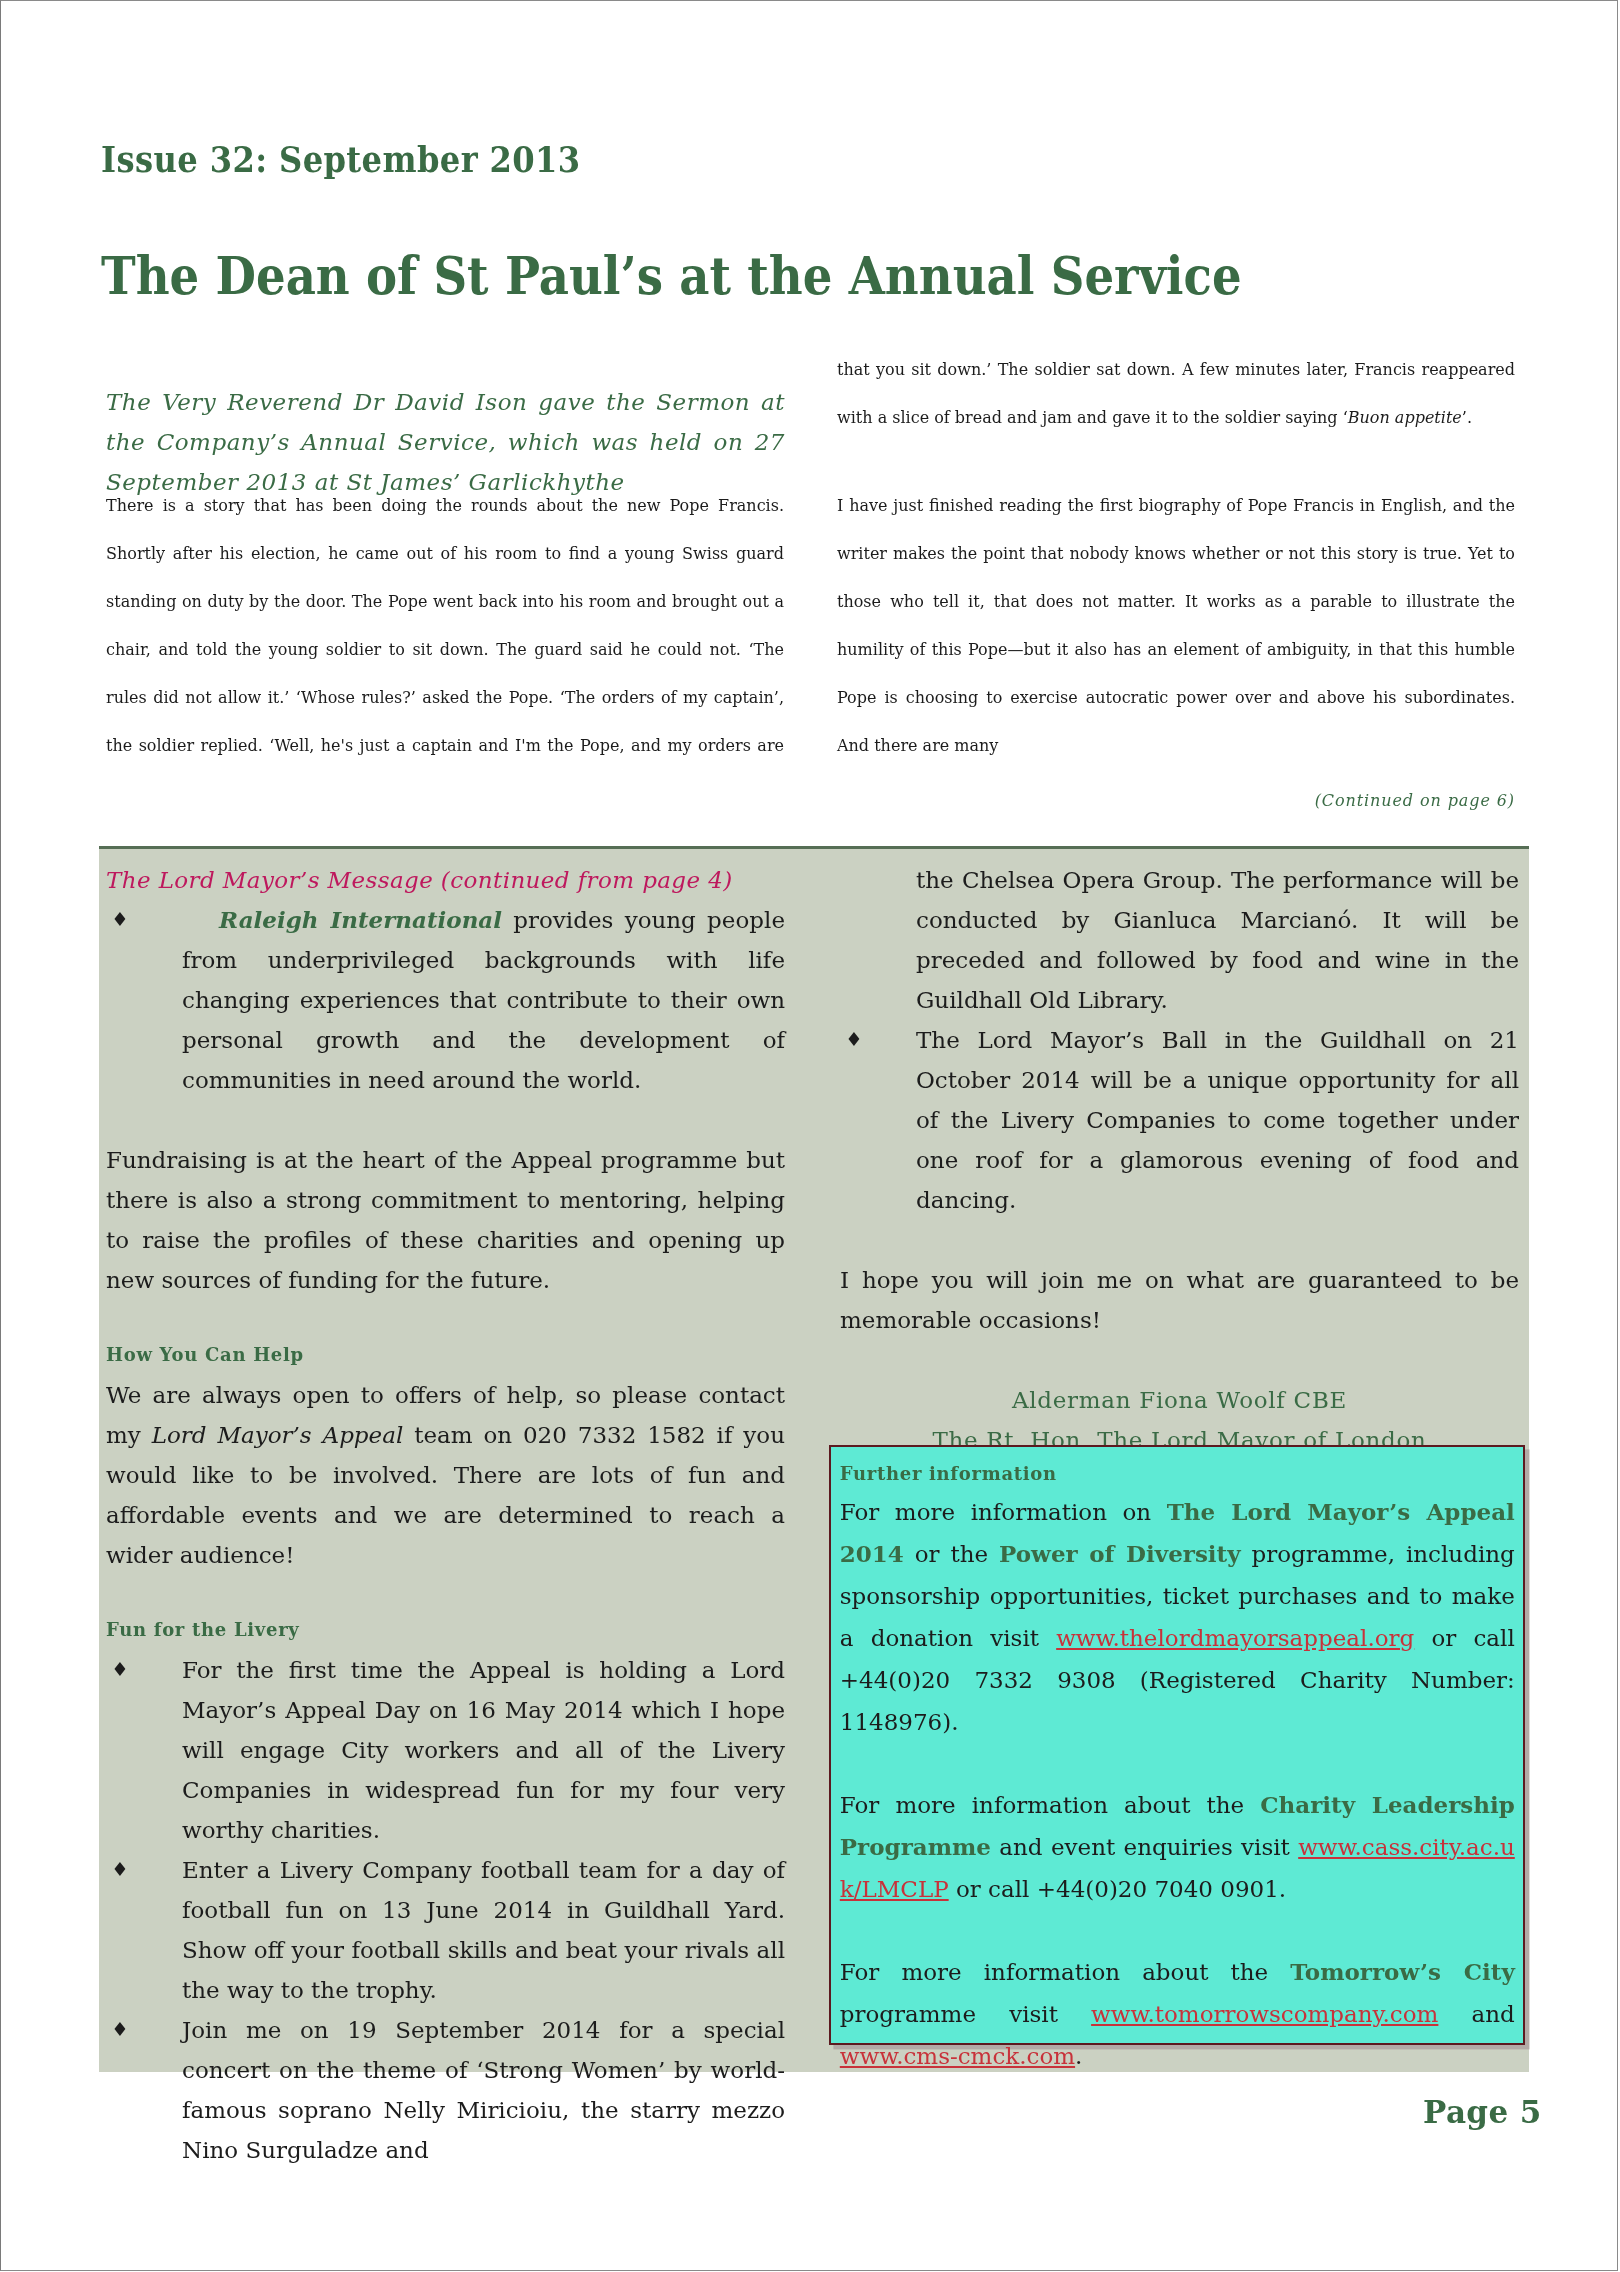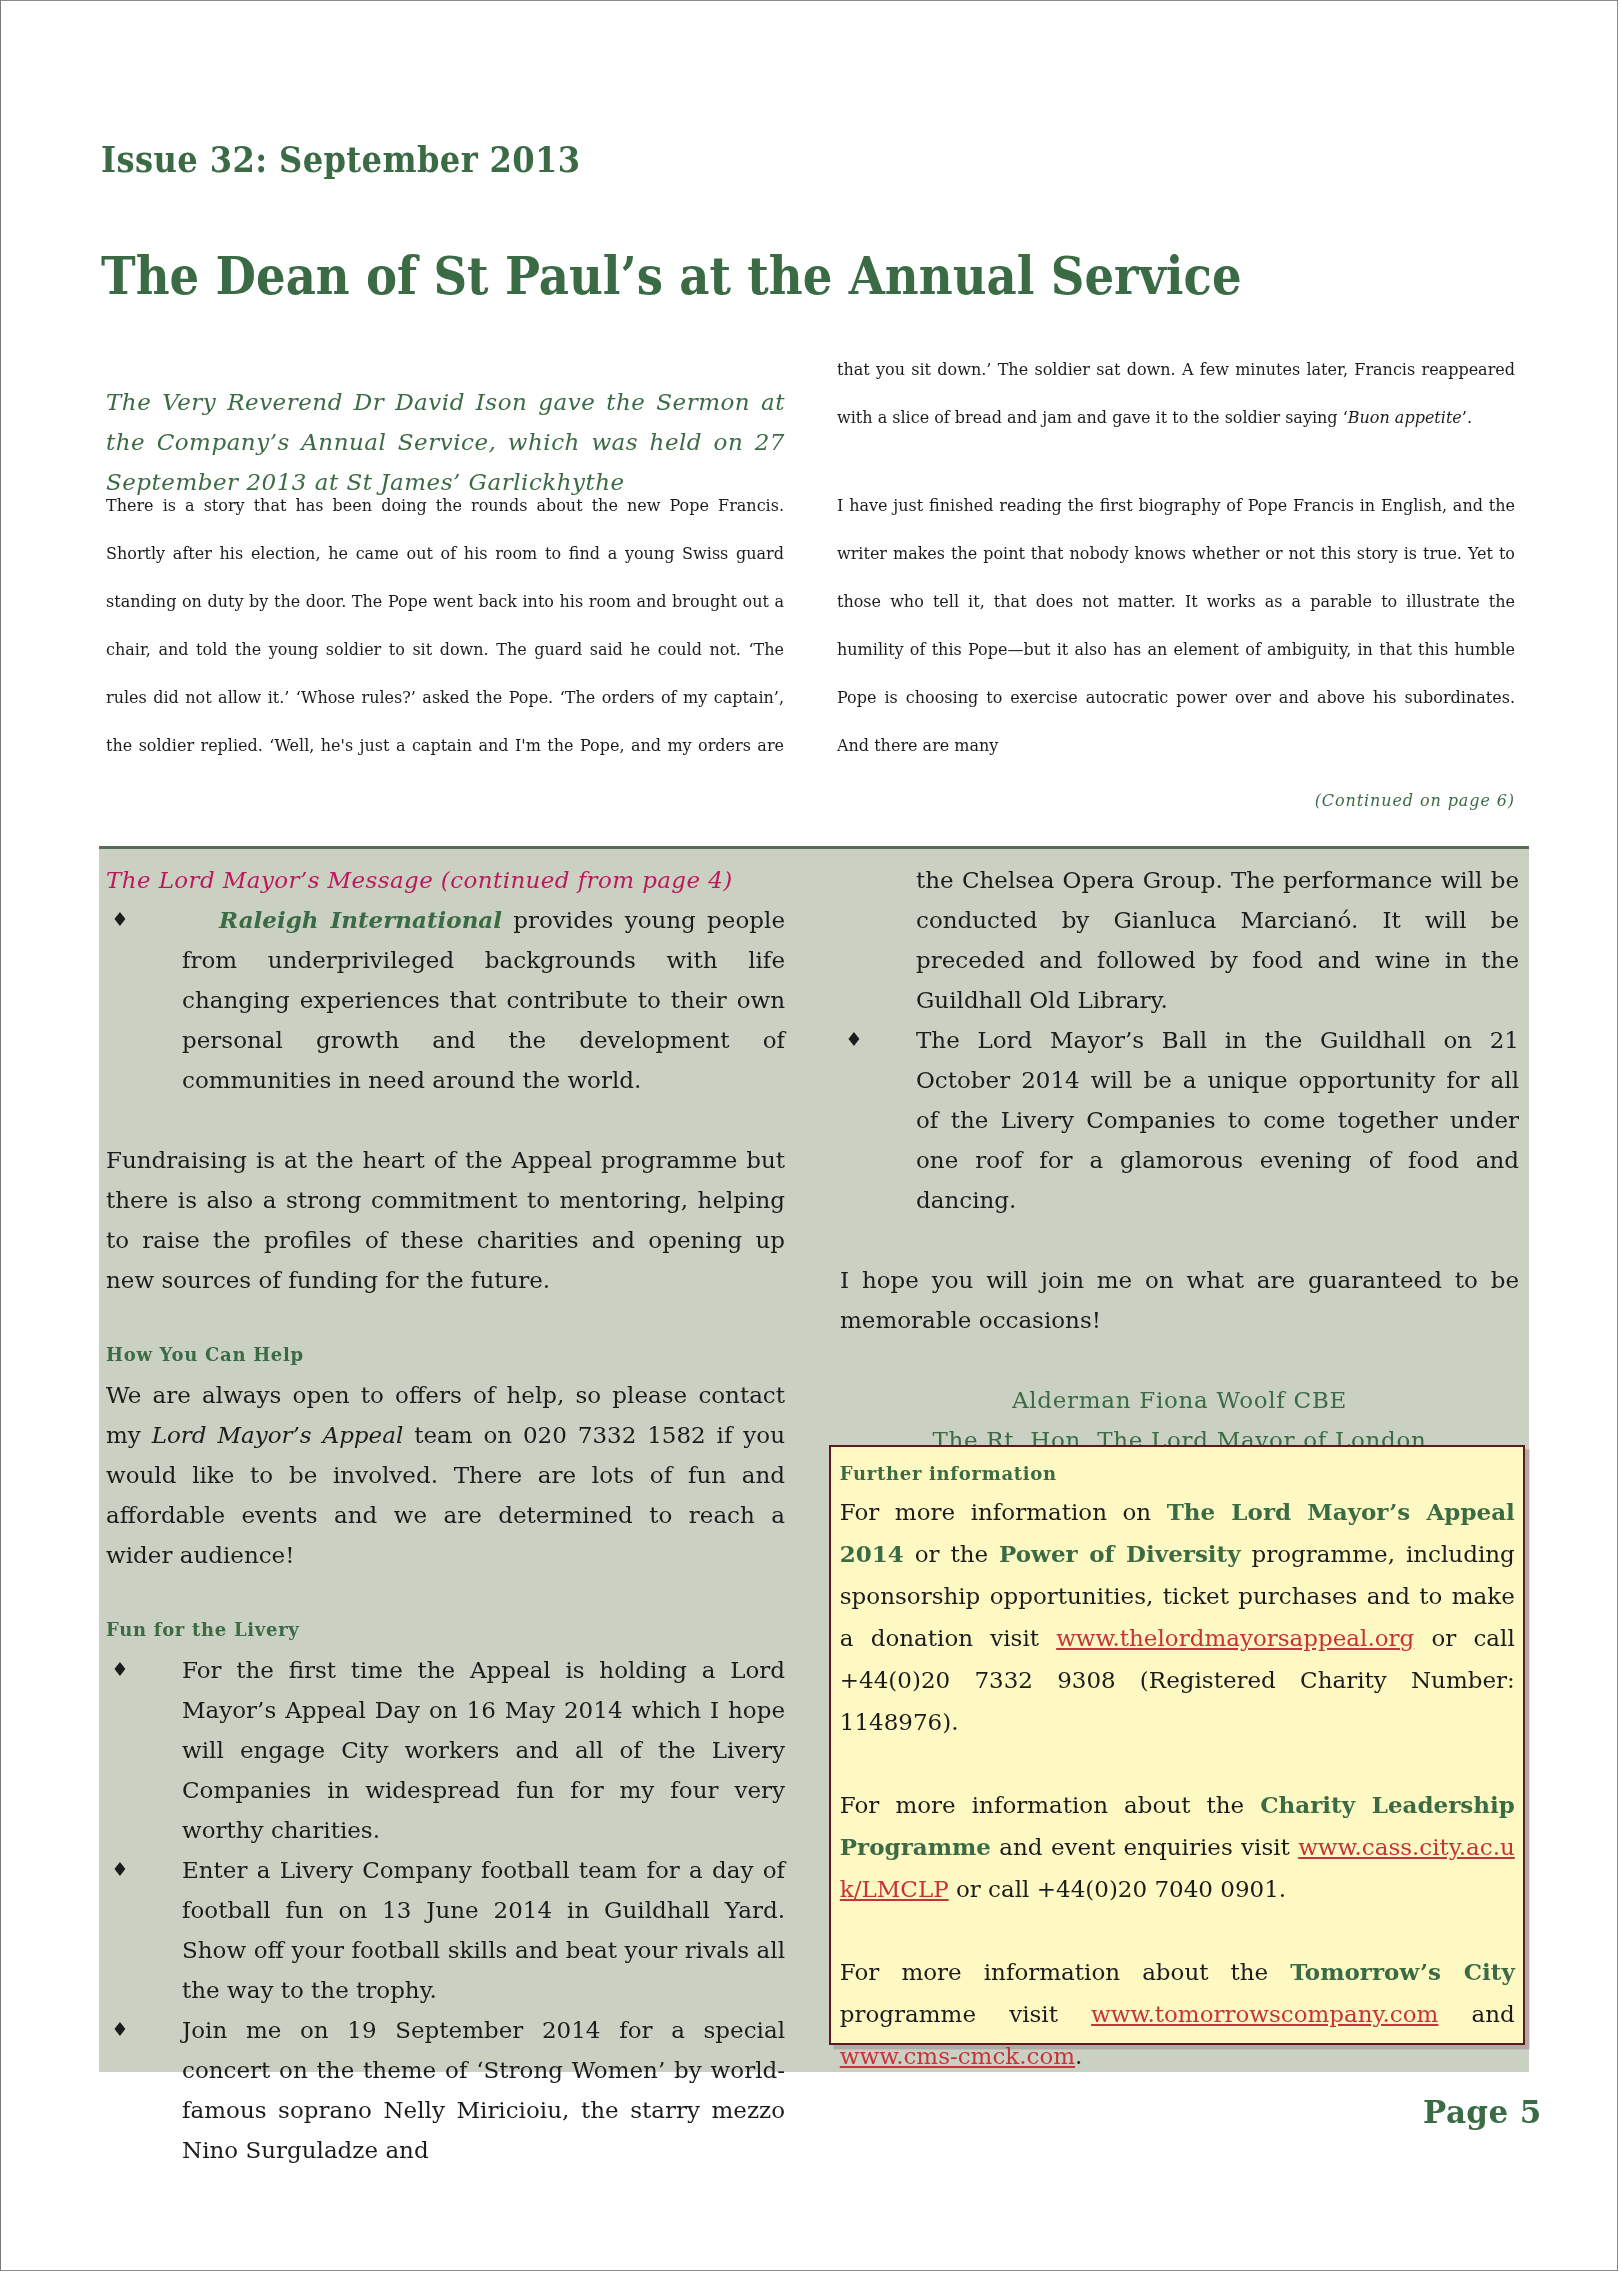--- a/index.html
+++ b/index.html
@@ -32,7 +32,7 @@
   .signature { text-align:center; color:#3a6b45; letter-spacing:0.7px; }
   .link { color:#c8323a; text-decoration:underline; }
 
-  .infobox { position:absolute; left:829px; top:1445px; width:692px; height:596px; background:#fef9c3;
+  .infobox { position:absolute; left:829px; top:1445px; width:692px; height:596px; background:#5eead4;
              border:2.6px solid #5c1a20; box-shadow:4.4px 4.4px 0 #b3aaa6; }
   .infobox .inner { position:absolute; left:8.8px; top:8.8px; width:675px; font-size:23px; line-height:42px; text-align:justify; }
   .infobox .inner p { margin:0; }

